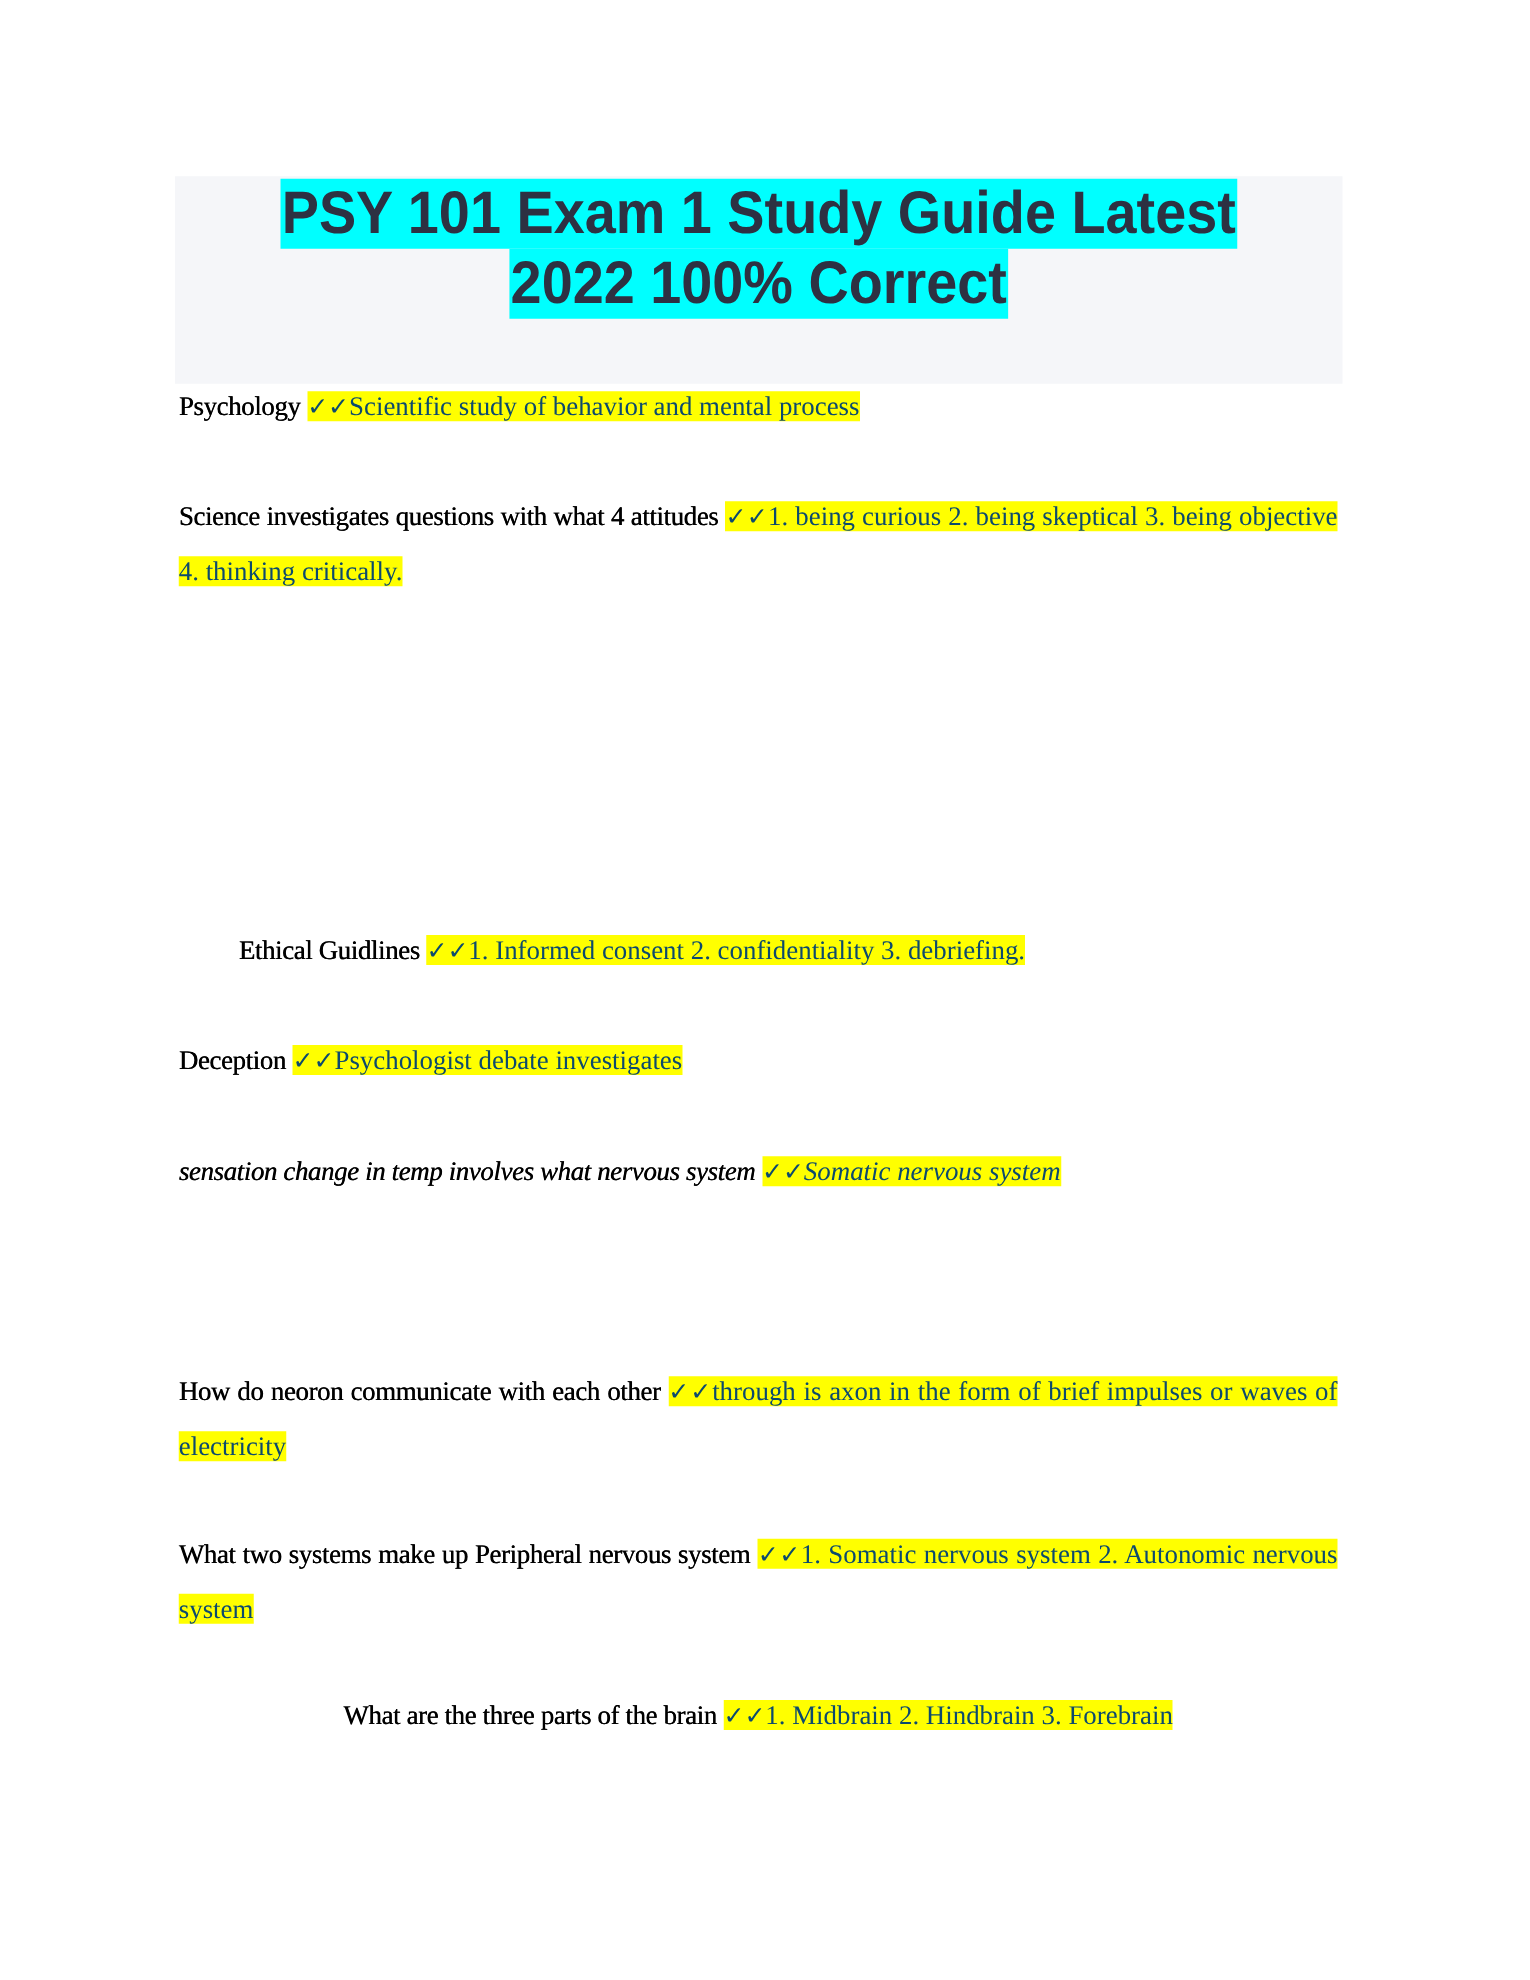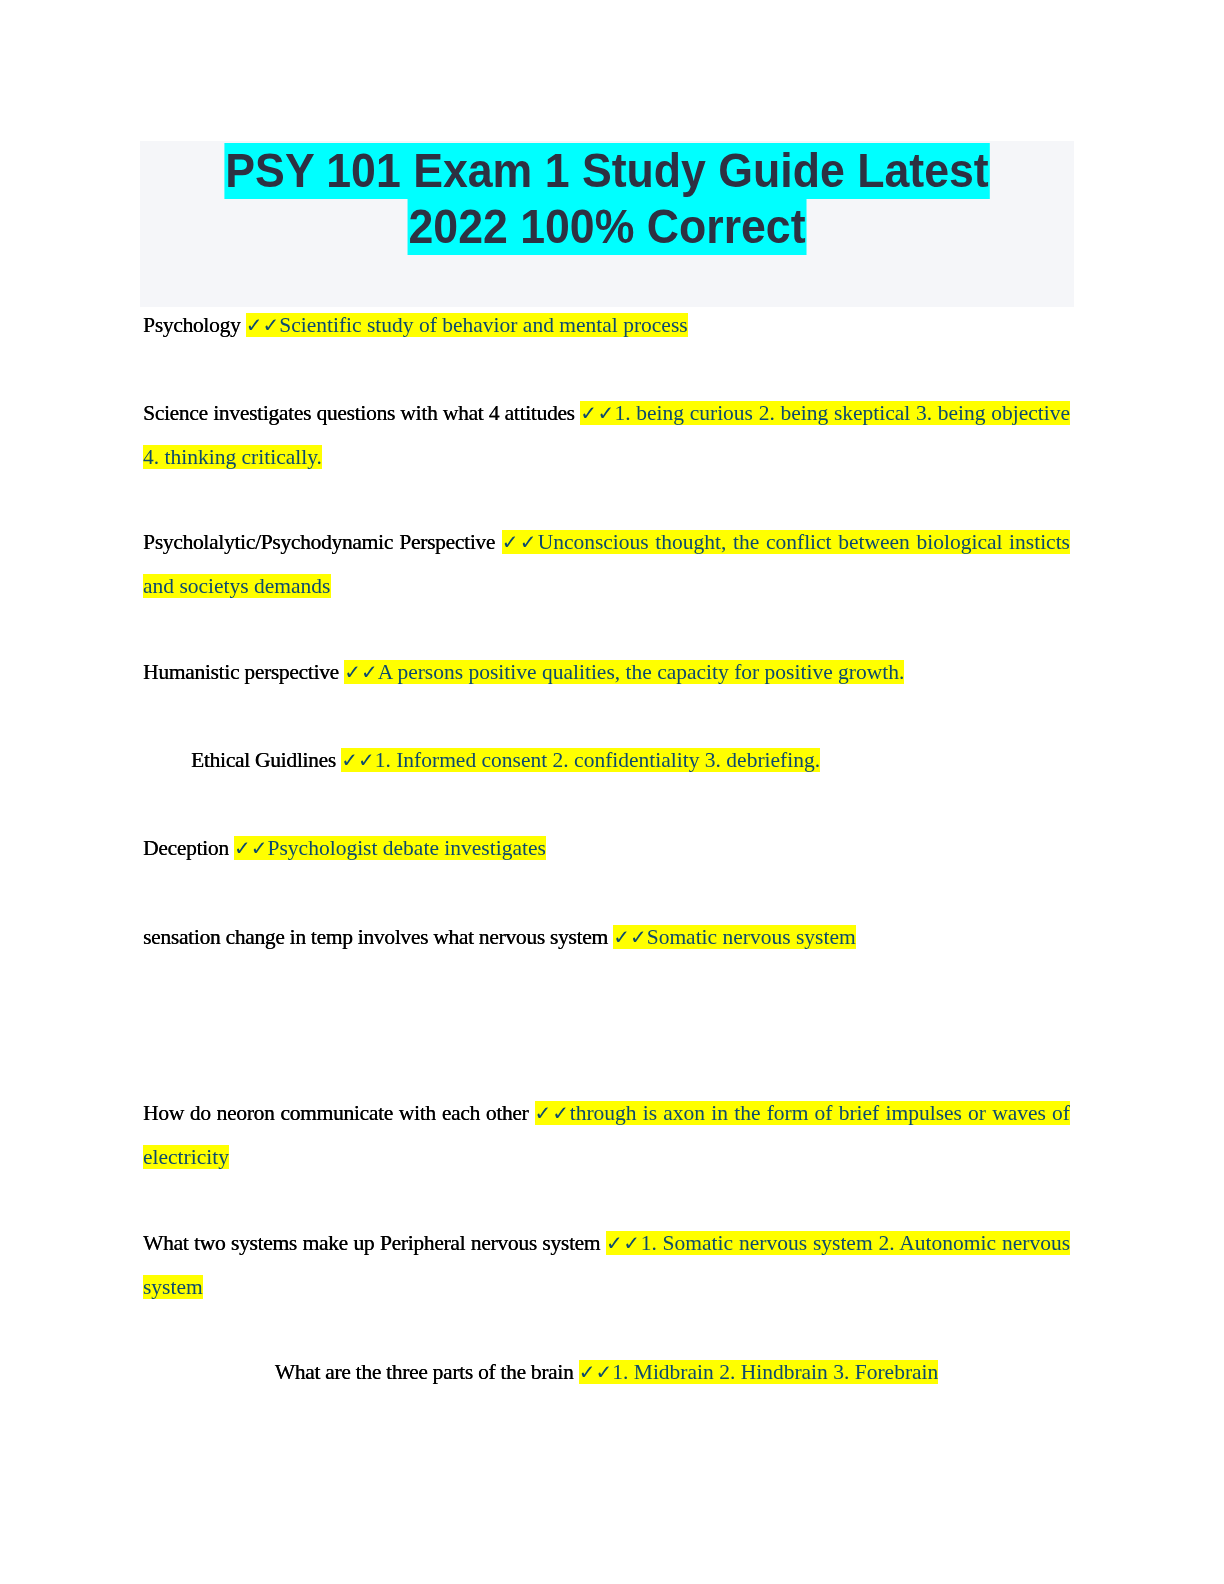--- a/index.html
+++ b/index.html
@@ -47,10 +47,6 @@
     <span class="a"><span class="check">✓✓</span><span>1. being curious 2. being skeptical 3. being objective 4. thinking critically.</span></span>
   </div>
 
-  <div class="qa justify" style="top:520px;">
-    <span class="q">Psycholalytic/Psychodynamic Perspective</span>
-    <span class="a"><span class="check">✓✓</span><span>Unconscious thought, the conflict between biological insticts and societys demands</span></span>
-  </div>
 
   <div class="qa" style="top:650px;">
     <span class="q">Humanistic perspective</span>

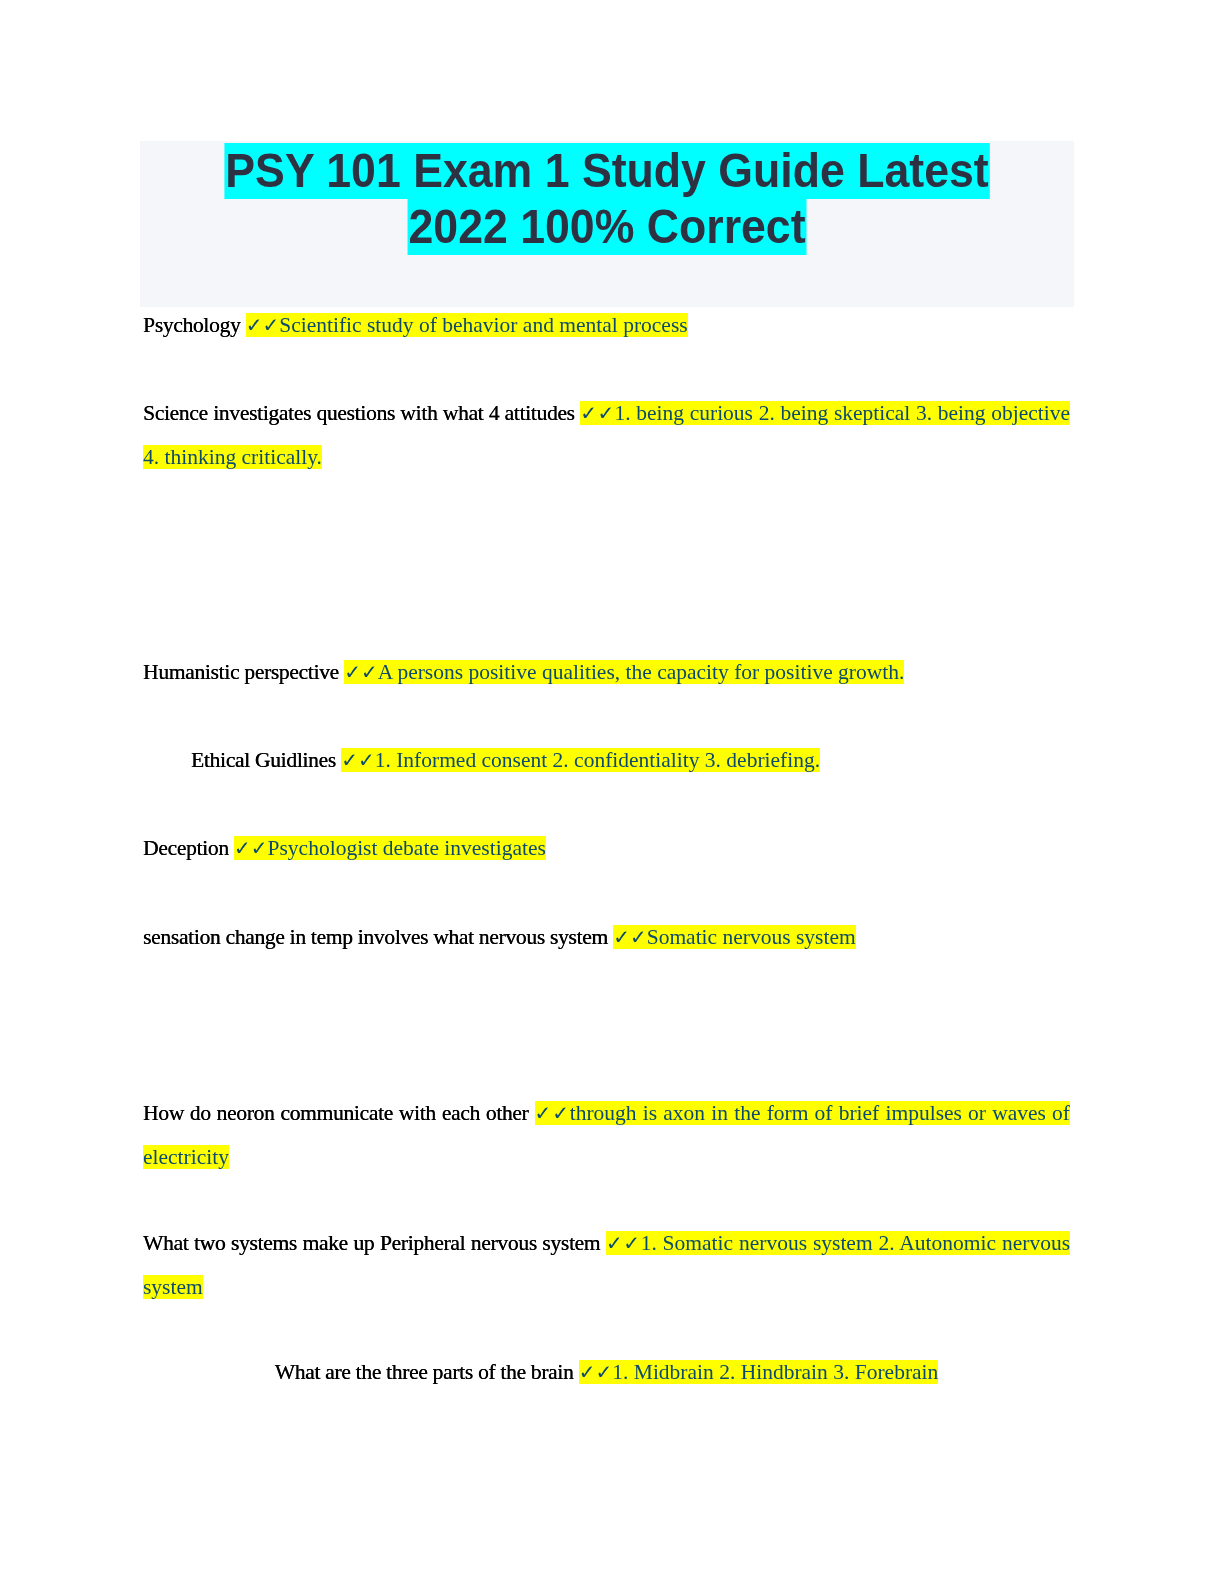--- a/index.html
+++ b/index.html
@@ -48,10 +48,6 @@
   </div>
 
 
-  <div class="qa" style="top:650px;">
-    <span class="q">Humanistic perspective</span>
-    <span class="a"><span class="check">✓✓</span><span>A persons positive qualities, the capacity for positive growth.</span></span>
-  </div>
 
   <div class="qa" style="top:738px;margin-left:48px;">
     <span class="q">Ethical Guidlines</span>

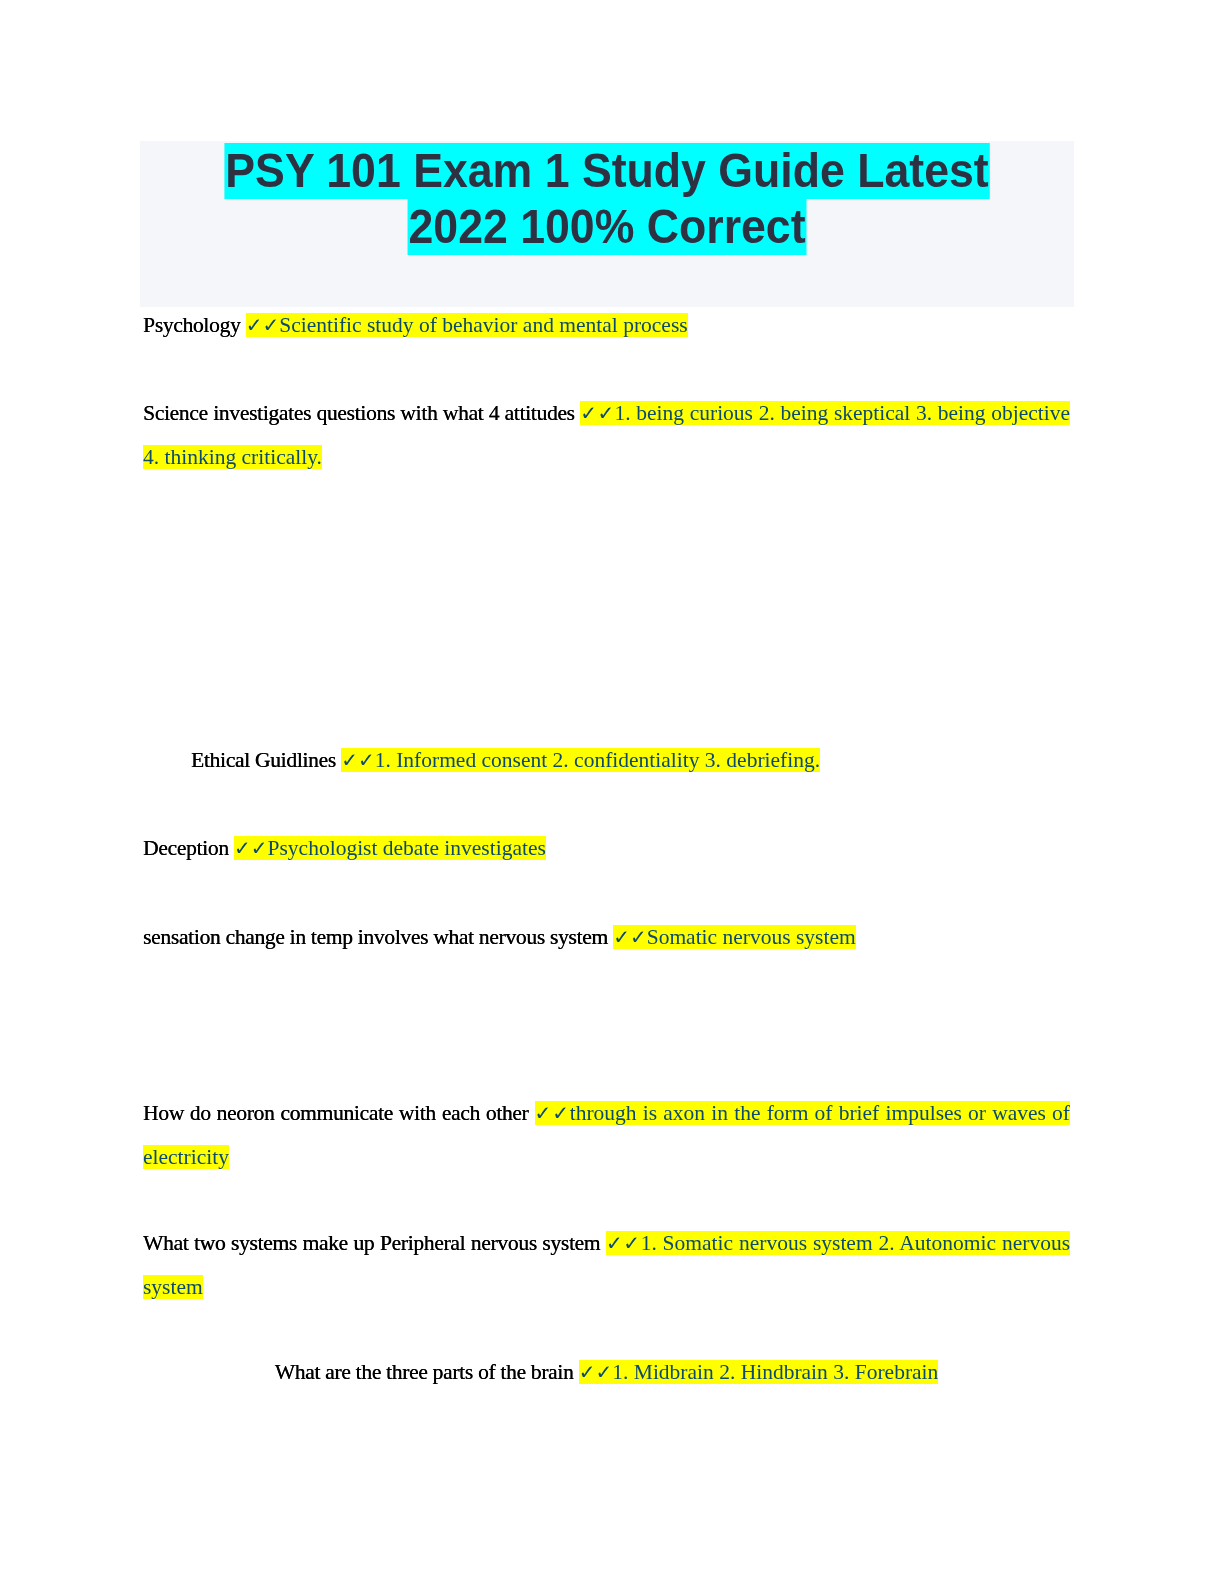--- a/index.html
+++ b/index.html
@@ -59,7 +59,7 @@
     <span class="a"><span class="check">✓✓</span><span>Psychologist debate investigates</span></span>
   </div>
 
-  <div class="qa" style="top:915px;">
+  <div class="qa" style="top:915px;font-style:italic;">
     <span class="q">sensation change in temp involves what nervous system</span>
     <span class="a"><span class="check">✓✓</span><span>Somatic nervous system</span></span>
   </div>

